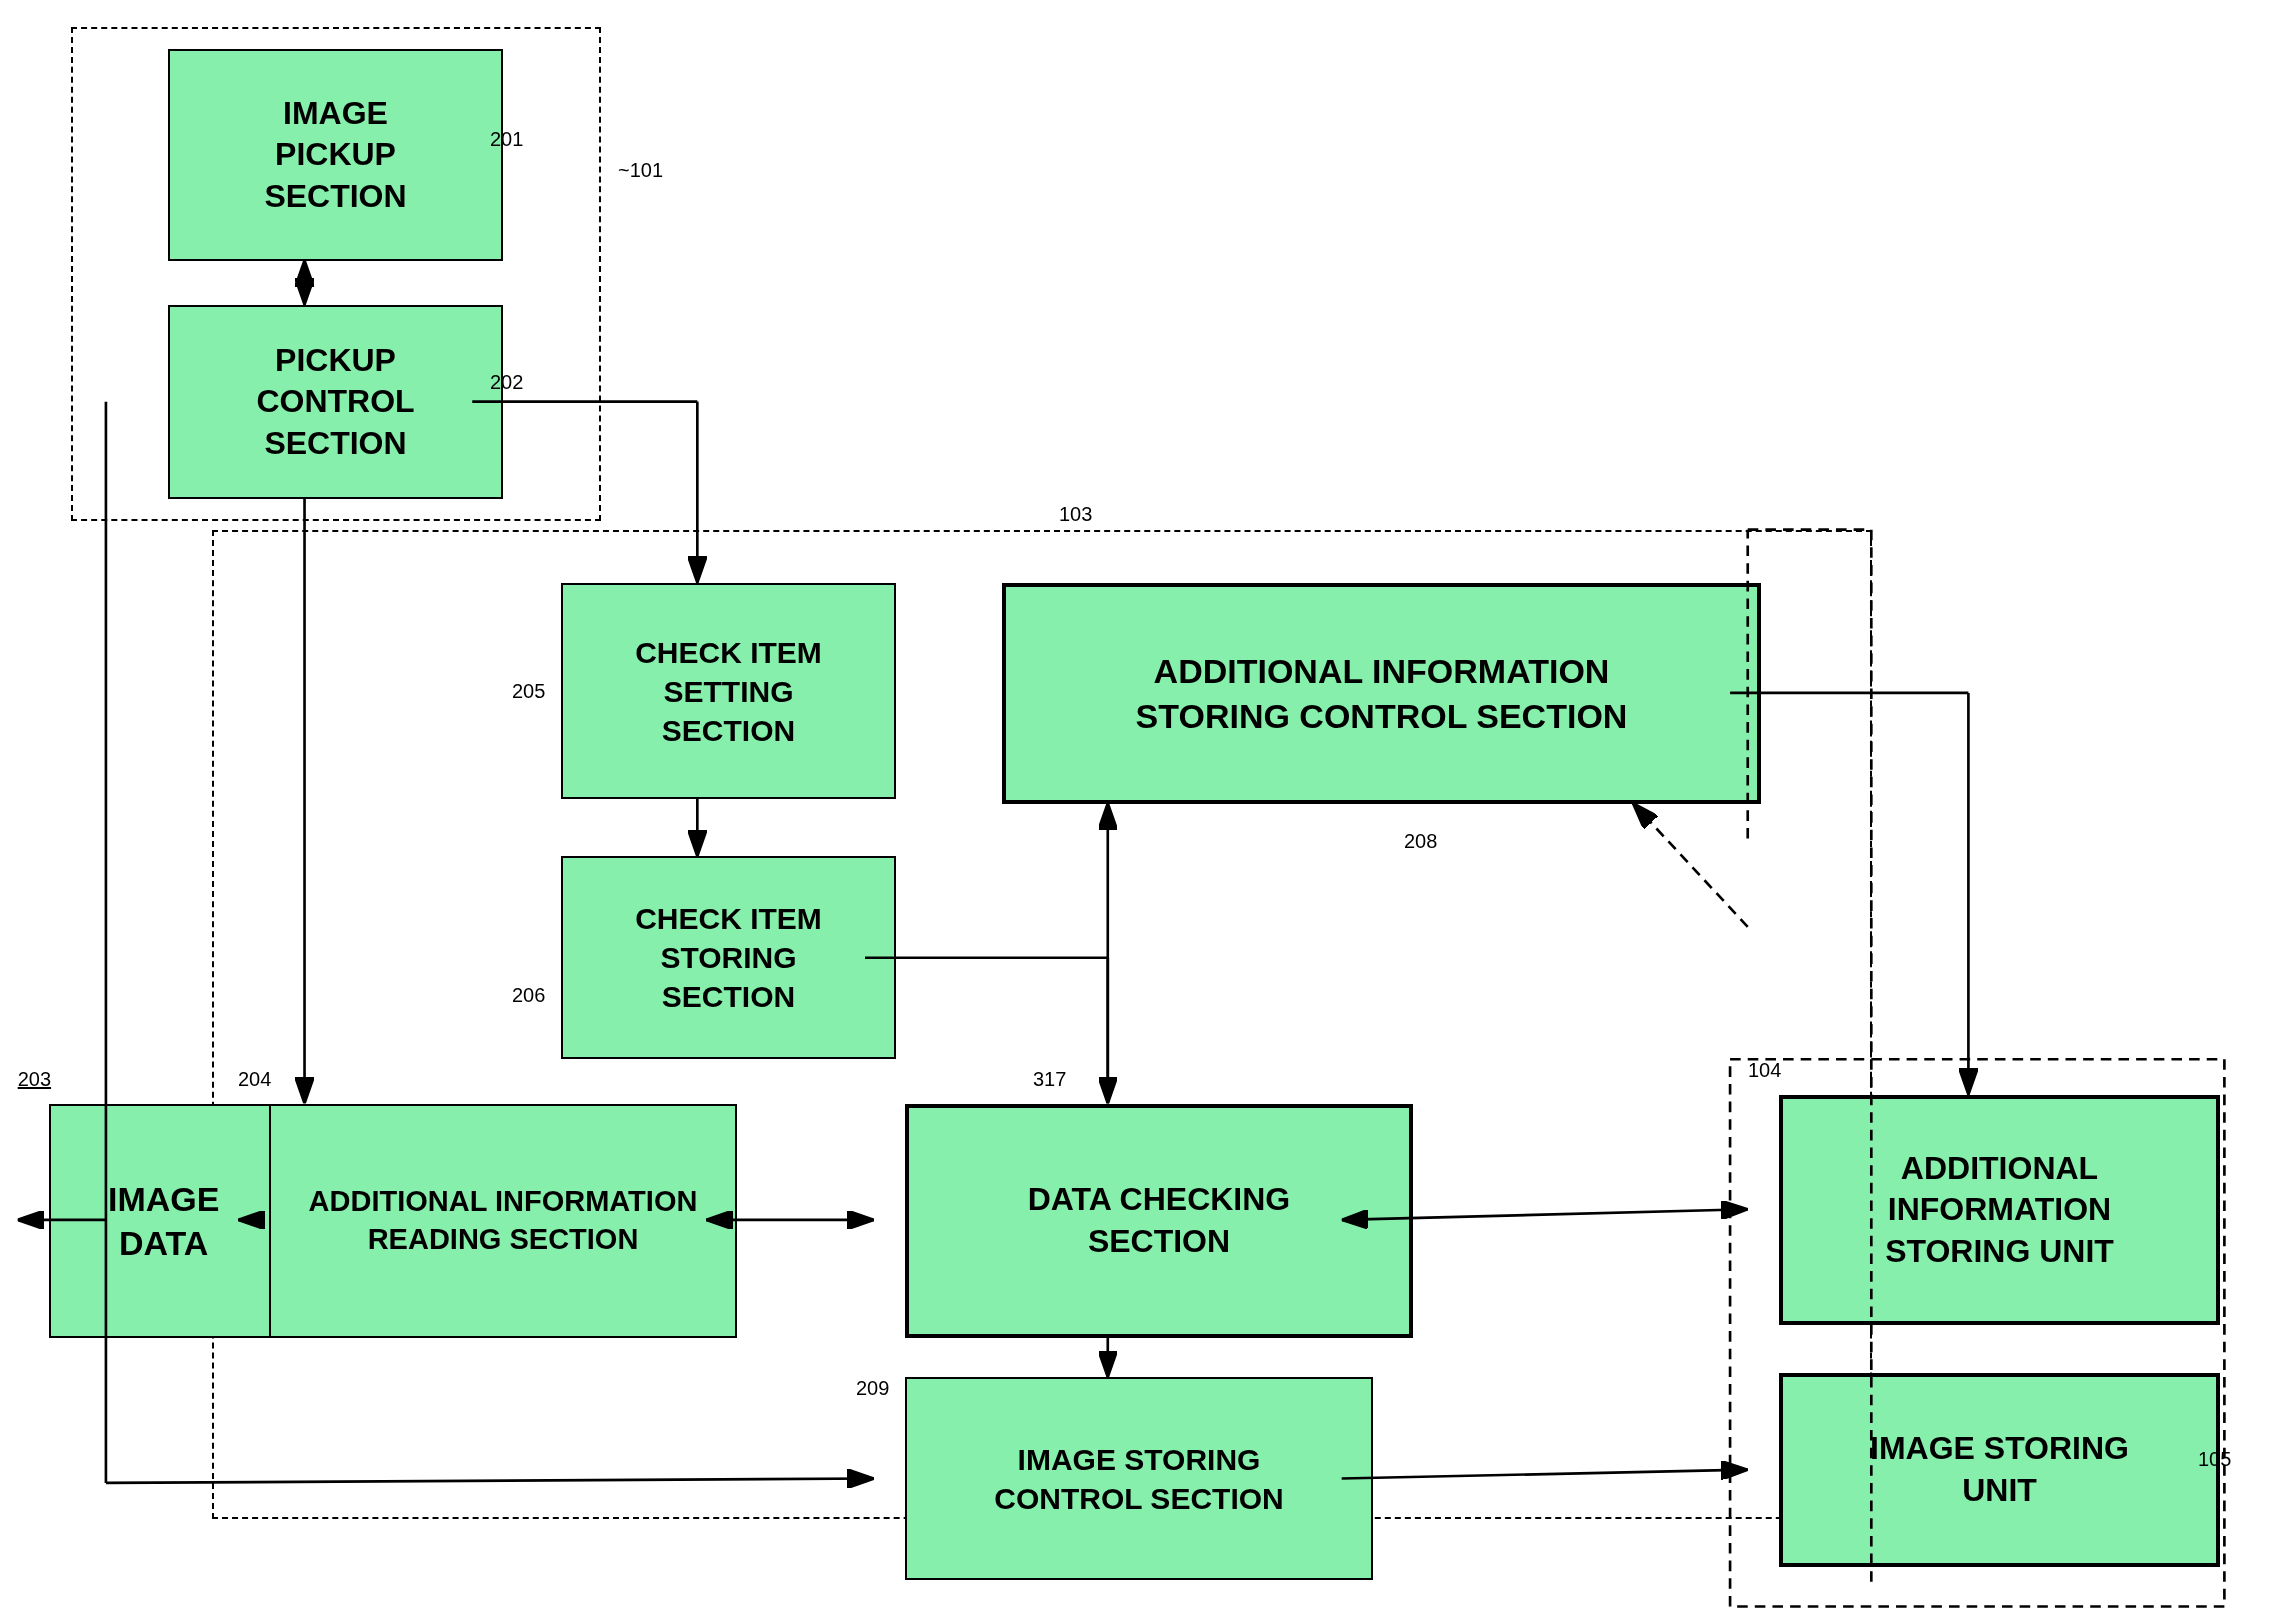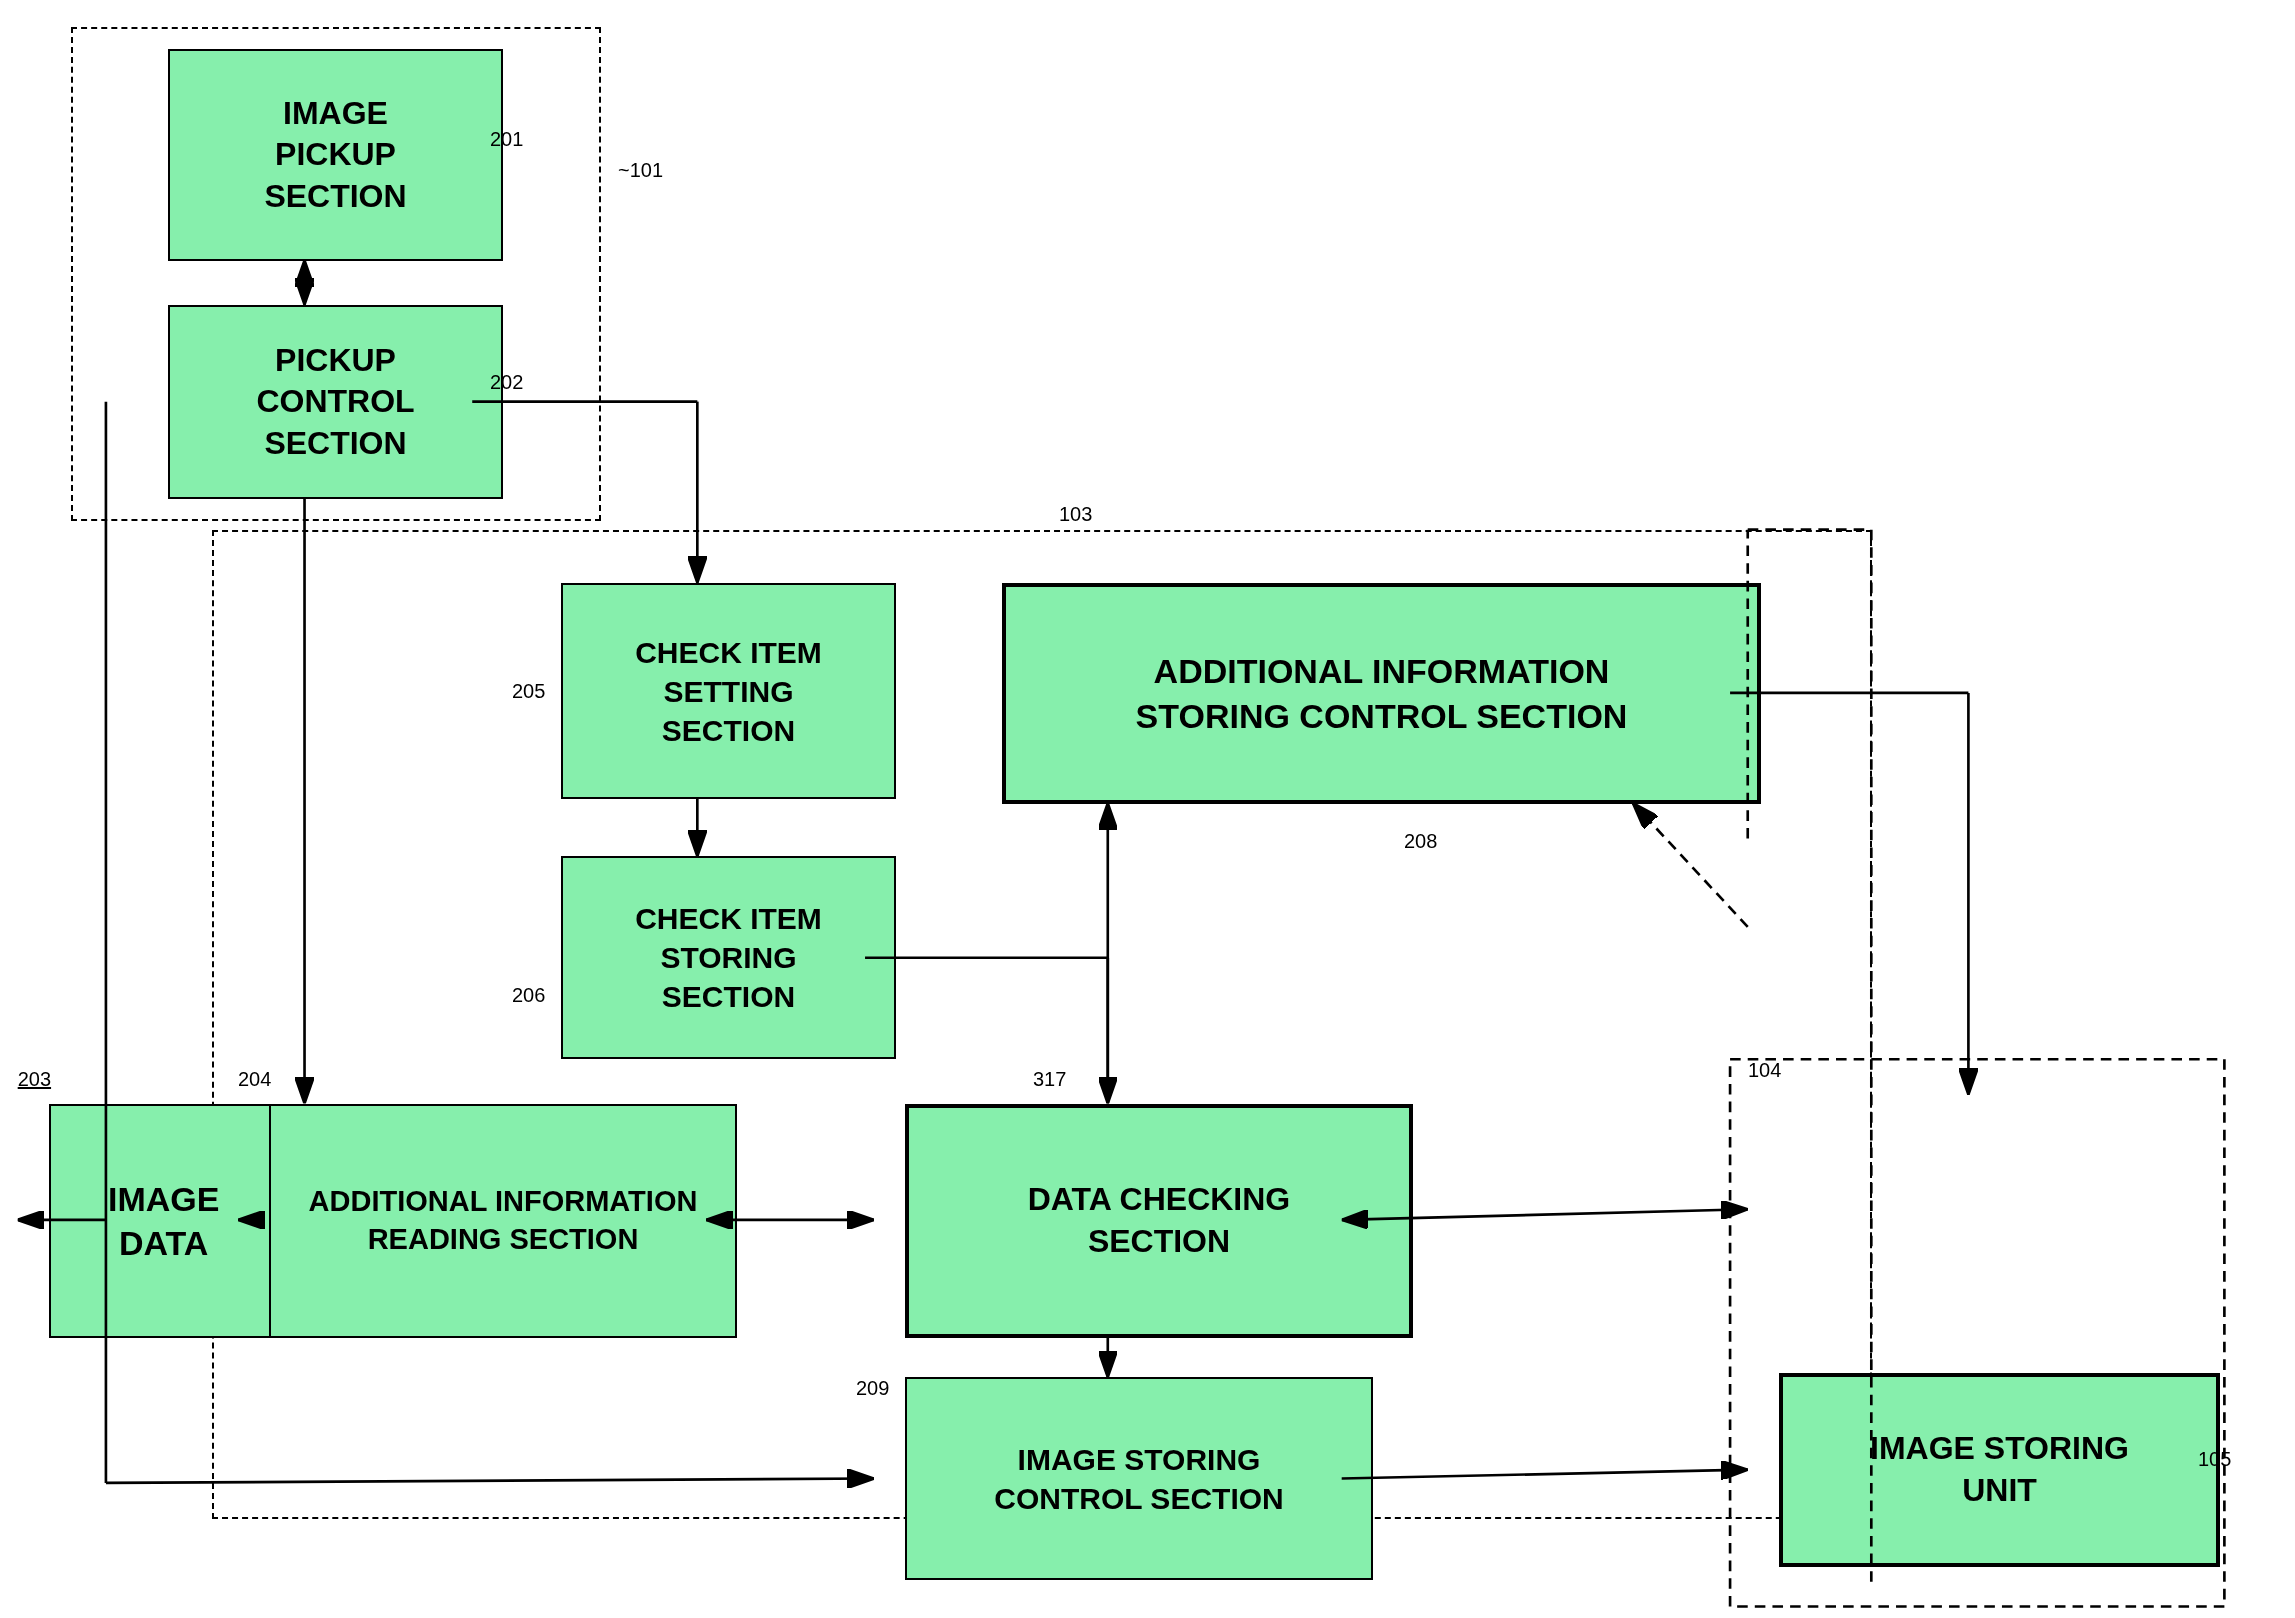--- a/index.html
+++ b/index.html
@@ -130,6 +130,11 @@
   </div>
   <span class="label-ref" style="left:856px; top:1377px;">209</span>
 
+  <div class="box thick" style="left:1748px; top:1095px; width:441px; height:230px; font-size:32px;">
+    <span style="white-space:pre-line;">ADDITIONAL
+INFORMATION
+STORING UNIT</span>
+  </div>
   <span class="label-ref" style="left:1748px; top:1059px;">104</span>
 
   <div class="box thick" style="left:1748px; top:1373px; width:441px; height:194px; font-size:32px;">

